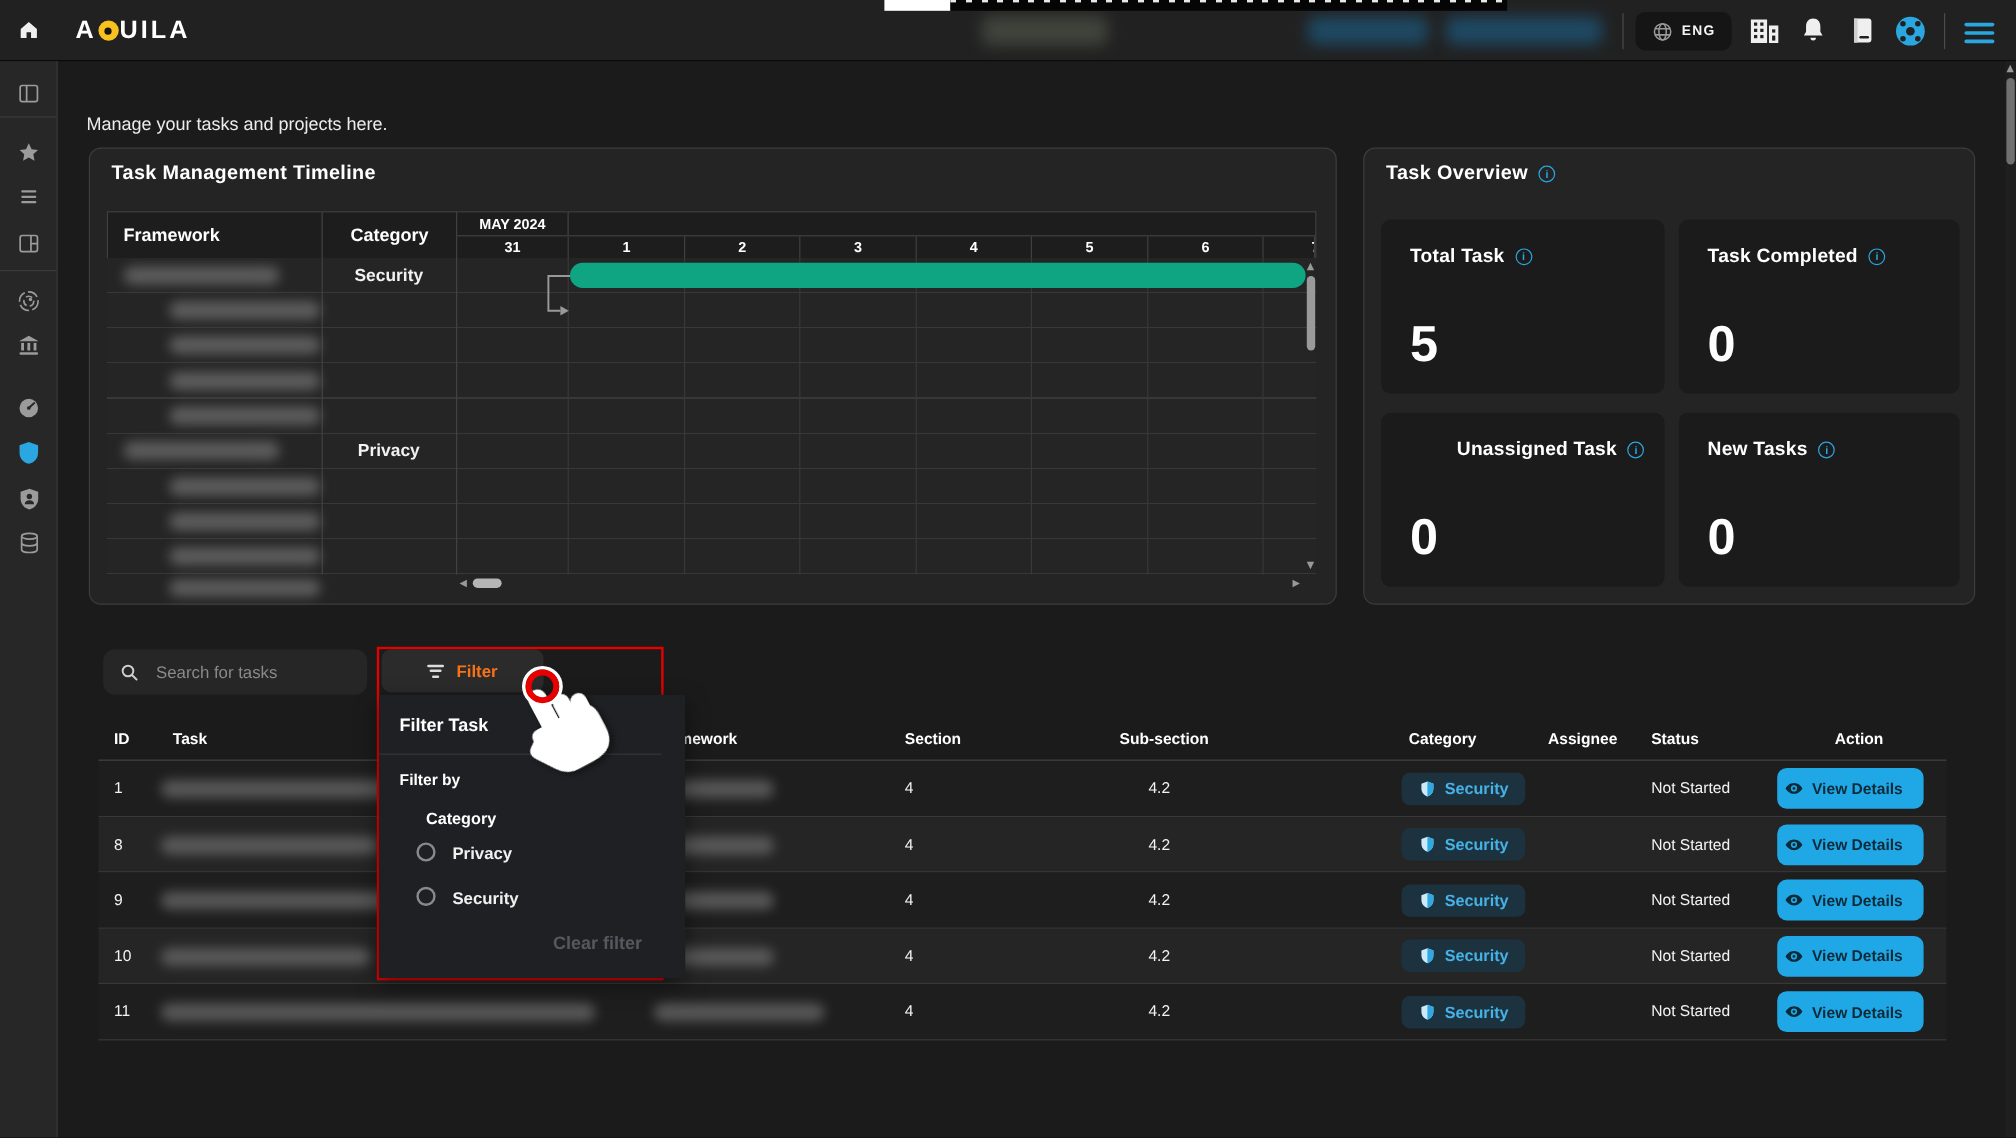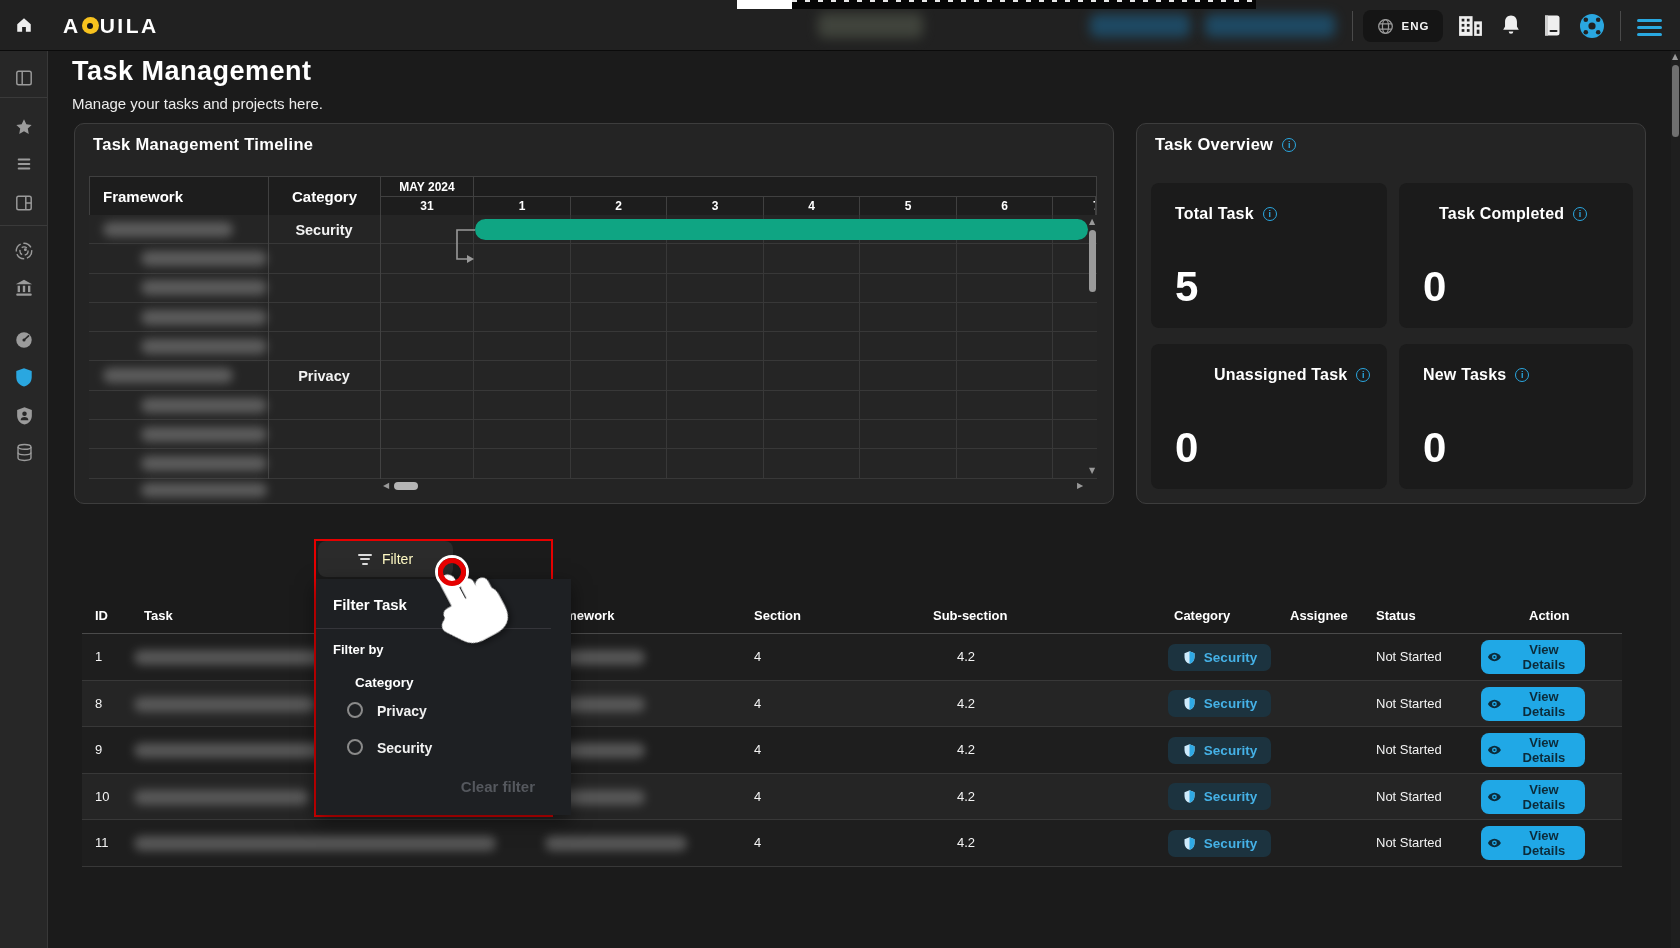--- a/index.html
+++ b/index.html
@@ -259,7 +259,6 @@
     </div>
   </div>
 
-  <div class="abs page-title" style="left:72px;top:56px;">Task Management</div>
   <div class="abs page-sub" style="left:72px;top:95px;">Manage your tasks and projects here.</div>
 
   <div class="abs panel" style="left:74px;top:123px;width:1040px;height:381px;">

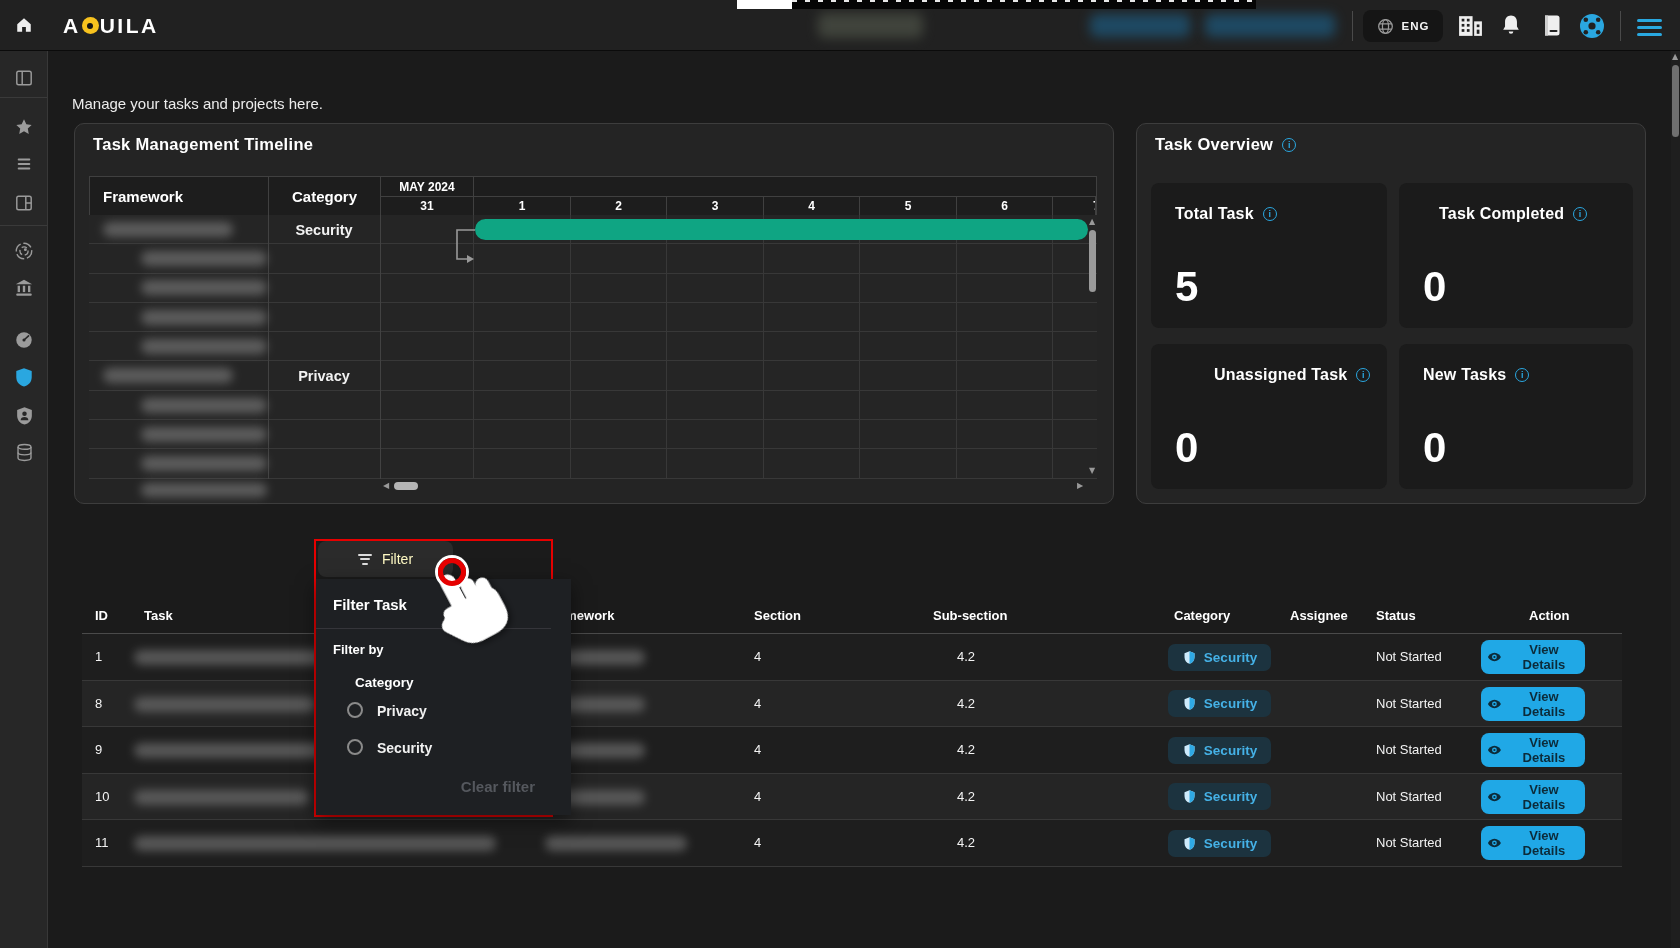--- a/index.html
+++ b/index.html
@@ -343,7 +343,7 @@
       <div class="abs card-value" style="left:24px;top:80px;">5</div>
     </div>
     <div class="abs card" style="left:262px;top:59px;width:234px;height:145px;">
-      <div class="abs card-label" style="left:40px;top:22px;justify-content:flex-end;">
+      <div class="abs card-label" style="left:24px;top:22px;justify-content:flex-end;">
           <span>Task Completed</span>
           <span class="info-i">i</span>
         </div>

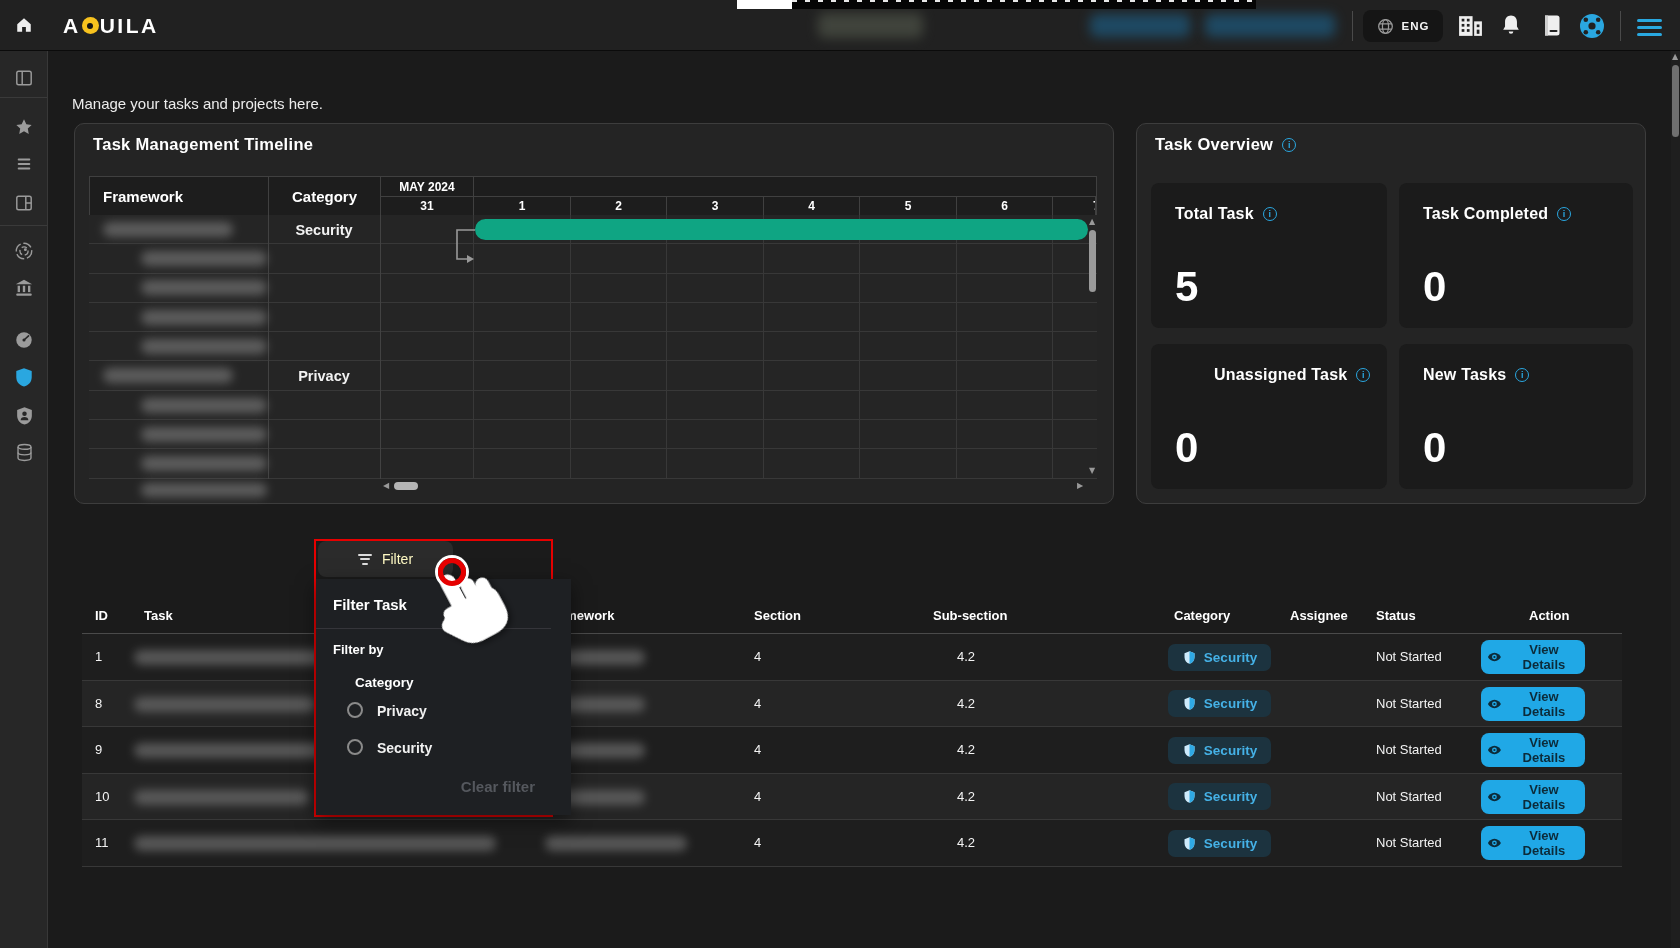--- a/index.html
+++ b/index.html
@@ -365,6 +365,15 @@
     </div>
   </div>
 
+  <div class="abs search-box" style="left:86px;top:541px;width:220px;height:38px;">
+    <svg width="17" height="17" viewBox="0 0 18 18">
+        <g fill="none" stroke="#cfcfcf" stroke-width="1.8" stroke-linecap="round">
+          <circle cx="7.5" cy="7.5" r="5"></circle>
+          <path d="M11.5 11.5 L15.5 15.5"></path>
+        </g>
+      </svg>
+    <input type="text" placeholder="Search for tasks" style="">
+  </div>
 
   <div class="abs red-box" style="left:314px;top:539px;width:239px;height:278px;"></div>
 

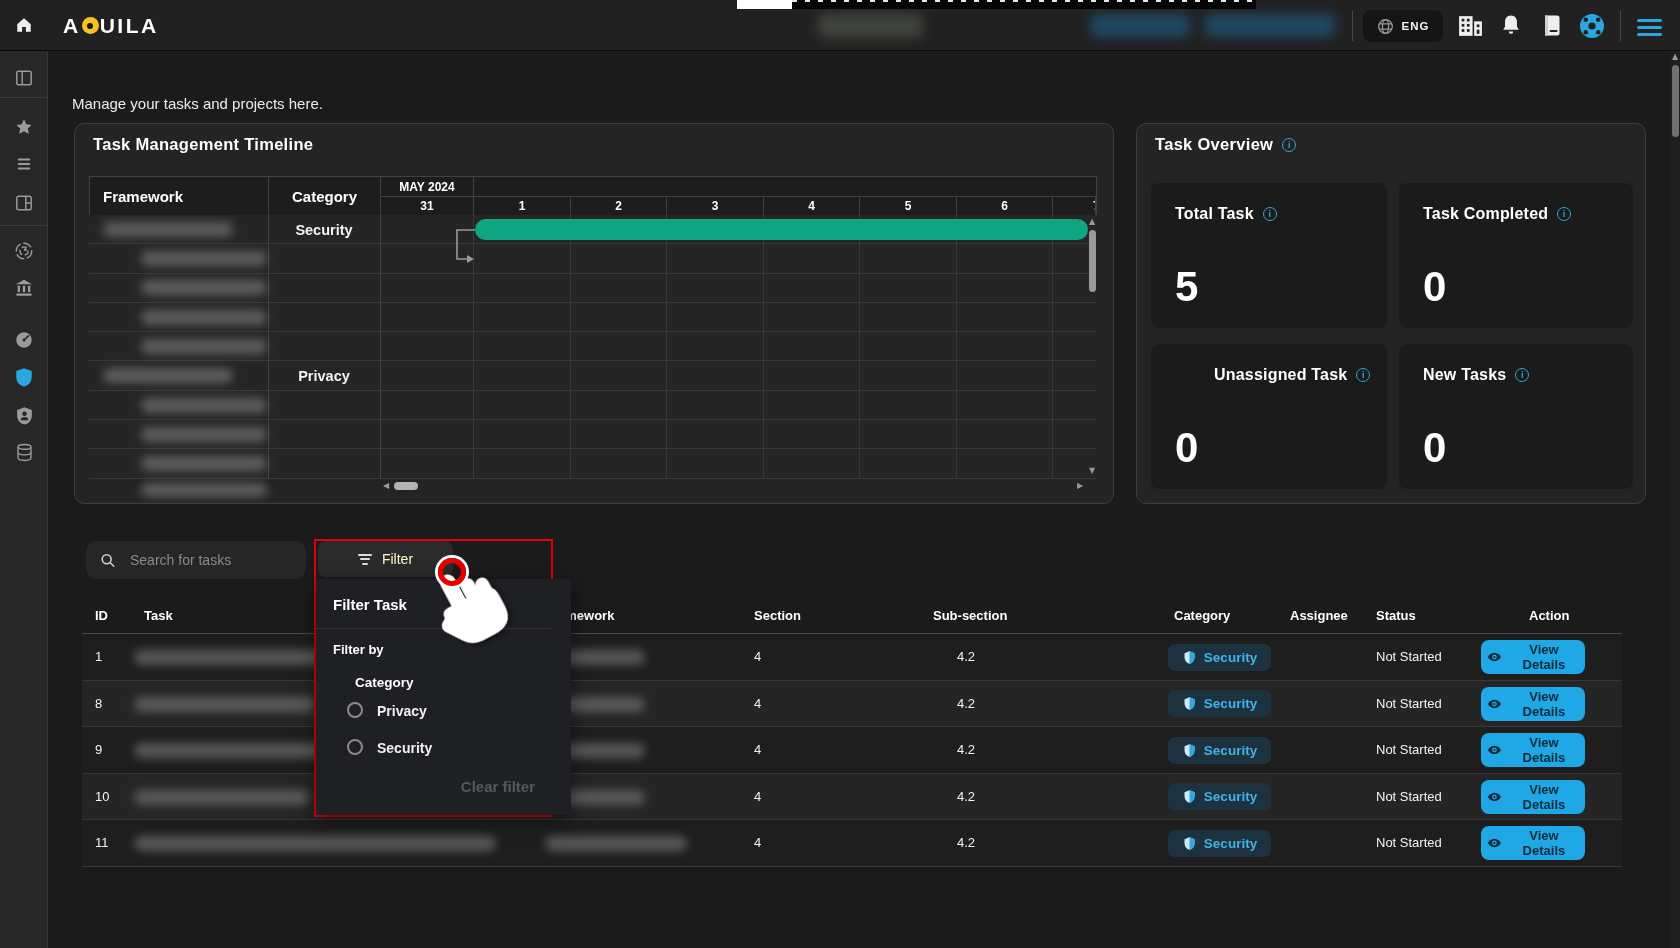--- a/index.html
+++ b/index.html
@@ -59,7 +59,7 @@
   .search-box{background:#262626;border-radius:10px;display:flex;align-items:center;gap:12px;padding:0 14px;box-sizing:border-box;}
   .search-box input{background:transparent;border:none;outline:none;color:#ddd;font-size:14px;font-family:inherit;width:160px;}
   .search-box input::placeholder{color:#8a8a8a;}
-  .filter-btn{background:#2b2b2b;border-radius:8px;display:flex;align-items:center;justify-content:center;gap:10px;font-size:14px;font-weight:400;color:#fef9c3;}
+  .filter-btn{background:#2b2b2b;border-radius:8px;display:flex;align-items:center;justify-content:center;gap:10px;font-size:14px;font-weight:700;color:#f97316;}
   .filter-bars span{display:block;height:2px;background:#ddd;border-radius:1px;margin:2.5px auto;}
   .red-box{border:2px solid #e60000;box-sizing:border-box;z-index:40;}
   .dropdown{background:#1e2023;z-index:41;box-shadow:0 6px 18px rgba(0,0,0,.5);padding-left:20px;}

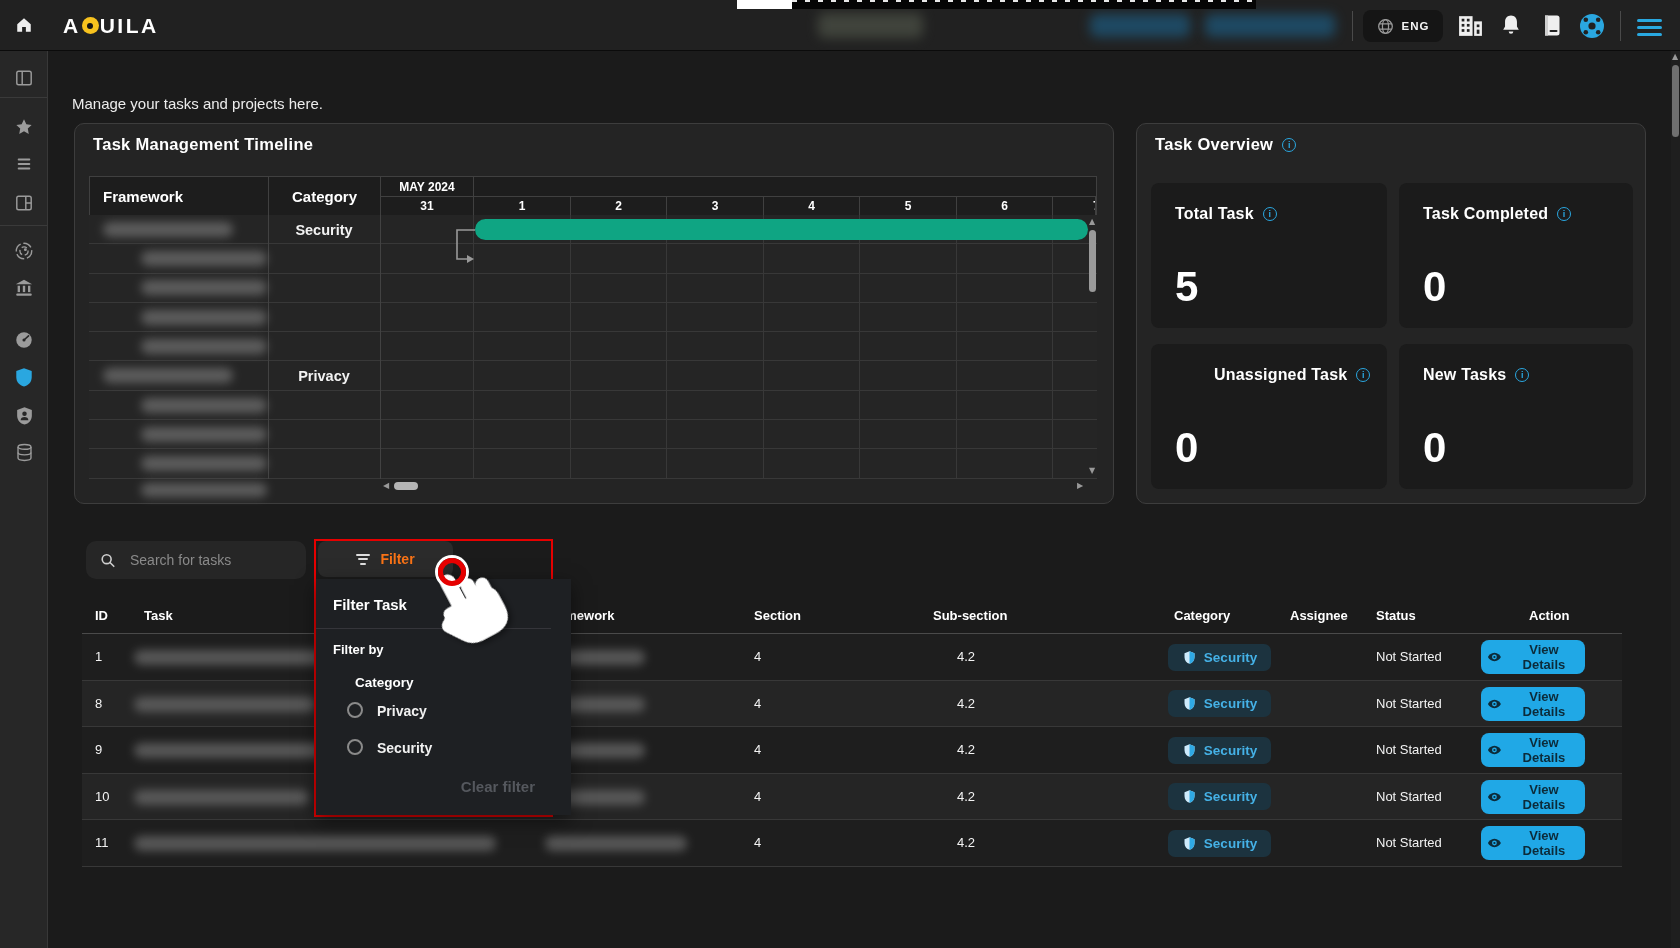--- a/index.html
+++ b/index.html
@@ -83,7 +83,7 @@
   .td{position:absolute;top:0;height:100%;display:flex;align-items:center;font-size:13px;color:#f3f3f3;}
   .badge{position:absolute;left:1086px;top:9.5px;width:103px;height:27px;background:#1c333f;border-radius:7px;display:flex;align-items:center;justify-content:center;gap:7px;}
   .badge span{font-size:13.5px;font-weight:600;color:#45b1e6;}
-  .viewbtn{position:absolute;left:1399px;top:6px;width:104px;height:34px;background:#20a8e6;border:none;border-radius:8px;display:flex;align-items:center;justify-content:flex-start;gap:7px;cursor:pointer;}
+  .viewbtn{position:absolute;left:1399px;top:6px;width:122px;height:34px;background:#20a8e6;border:none;border-radius:8px;display:flex;align-items:center;justify-content:flex-start;gap:7px;cursor:pointer;}
   .viewbtn span{font-size:13px;font-weight:700;color:#0c2b3a;font-family:inherit;}
 
   .page-scrollbar{background:#1f1f1f;}

